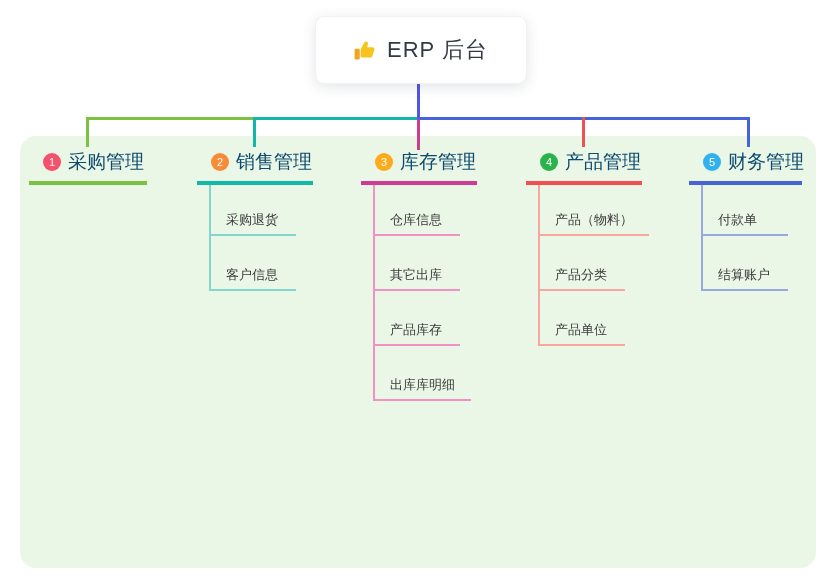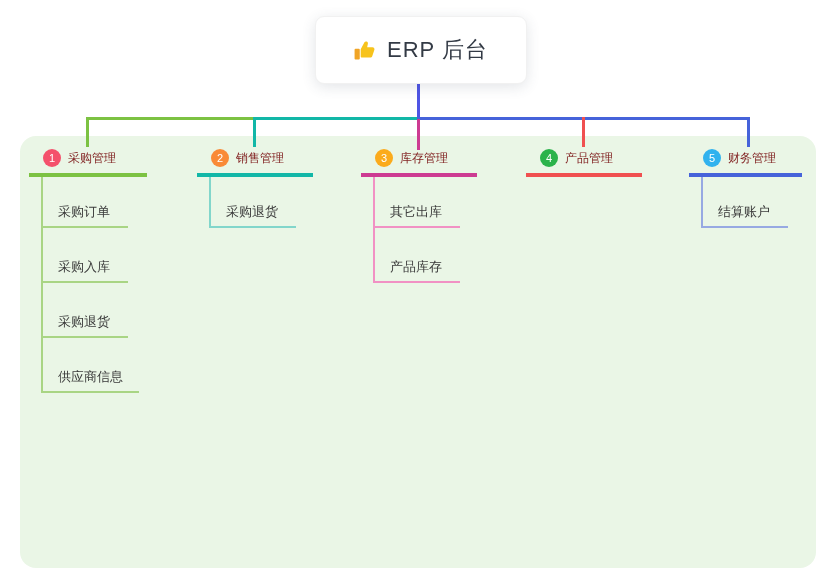--- a/index.html
+++ b/index.html
@@ -51,7 +51,7 @@
     width:18px;height:18px;border-radius:50%;background:var(--badge);
     color:#fff;font-size:11px;line-height:18px;text-align:center;flex:0 0 18px;
   }
-  .title{font-size:12px;color:#7f1d1d;white-space:nowrap;}
+  .title{font-size:19px;color:#0c4a6e;white-space:nowrap;}
   .kids{
     list-style:none;margin:0 0 0 12px;padding:0;
     border-left:2px solid var(--light);width:max-content;

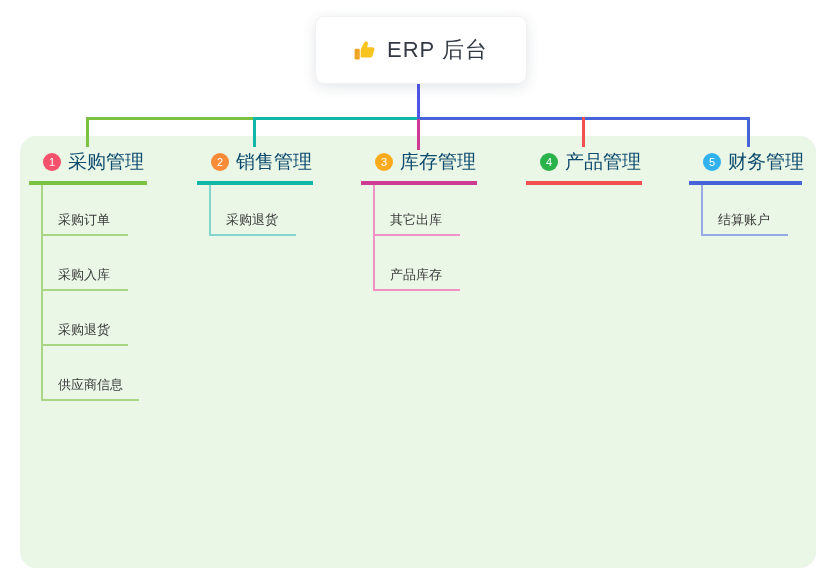--- a/index.html
+++ b/index.html
@@ -92,12 +92,6 @@
     <span class="badge">1</span>
     <span class="title">采购管理</span>
   </div>
-  <ul class="kids">
-    <li class="kid">采购订单</li>
-    <li class="kid">采购入库</li>
-    <li class="kid">采购退货</li>
-    <li class="kid">供应商信息</li>
-  </ul>
 </div>
 
 <div class="branch b1" style="--main: #12b7a7; --light: #82d6cb; --badge: #f98a37;">

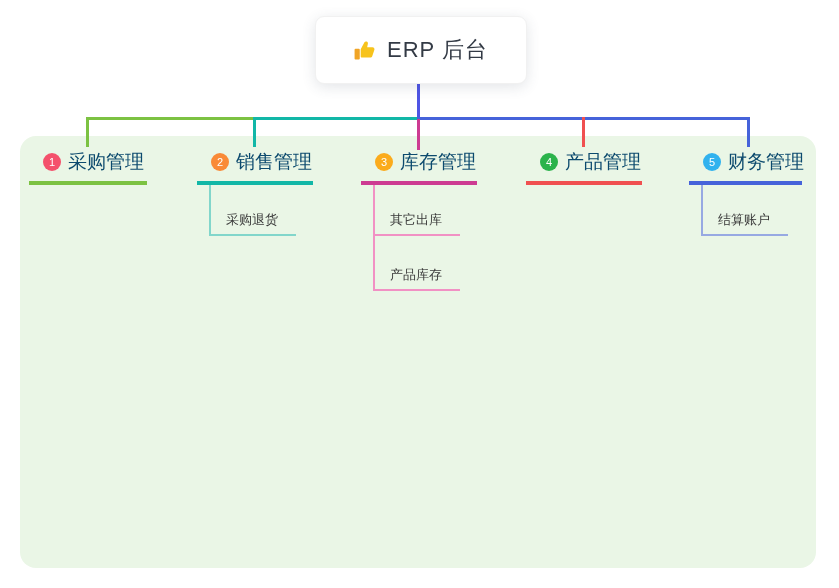--- a/index.html
+++ b/index.html
@@ -110,6 +110,7 @@
     <span class="title">库存管理</span>
   </div>
   <ul class="kids">
+    <li class="kid">仓库信息</li>
     <li class="kid">其它出库</li>
     <li class="kid">产品库存</li>
   </ul>

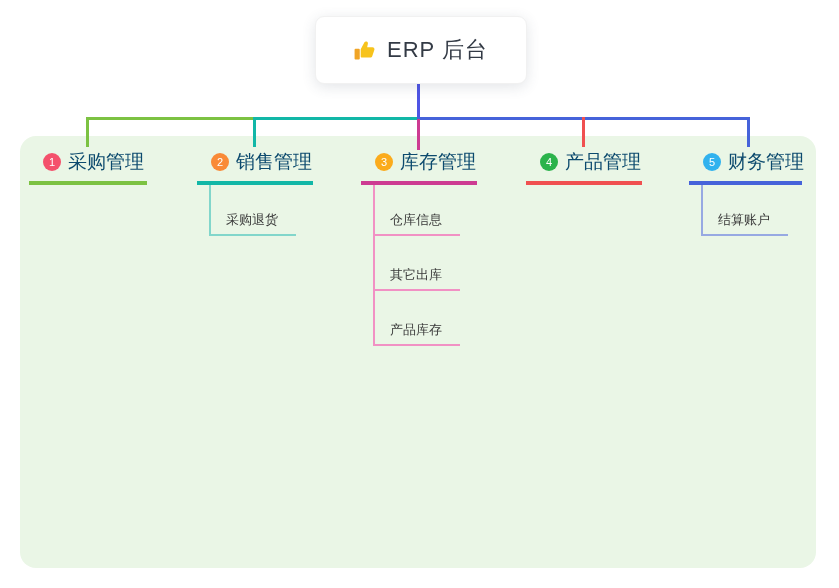--- a/index.html
+++ b/index.html
@@ -121,6 +121,11 @@
     <span class="badge">4</span>
     <span class="title">产品管理</span>
   </div>
+  <ul class="kids">
+    <li class="kid">产品（物料）</li>
+    <li class="kid">产品分类</li>
+    <li class="kid">产品单位</li>
+  </ul>
 </div>
 
 <div class="branch b4" style="--main: #4663da; --light: #97a9e2; --badge: #31b2ee;">

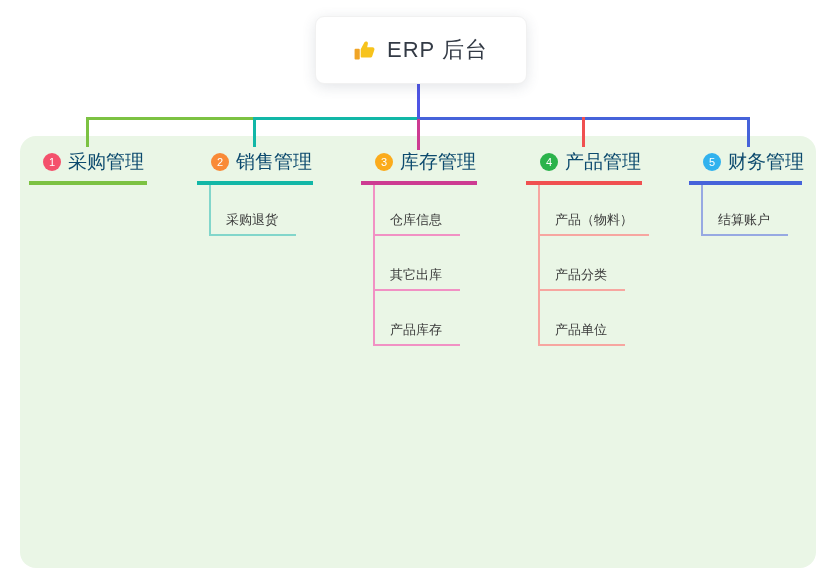--- a/index.html
+++ b/index.html
@@ -134,6 +134,7 @@
     <span class="title">财务管理</span>
   </div>
   <ul class="kids">
+    <li class="kid">付款单</li>
     <li class="kid">结算账户</li>
   </ul>
 </div>

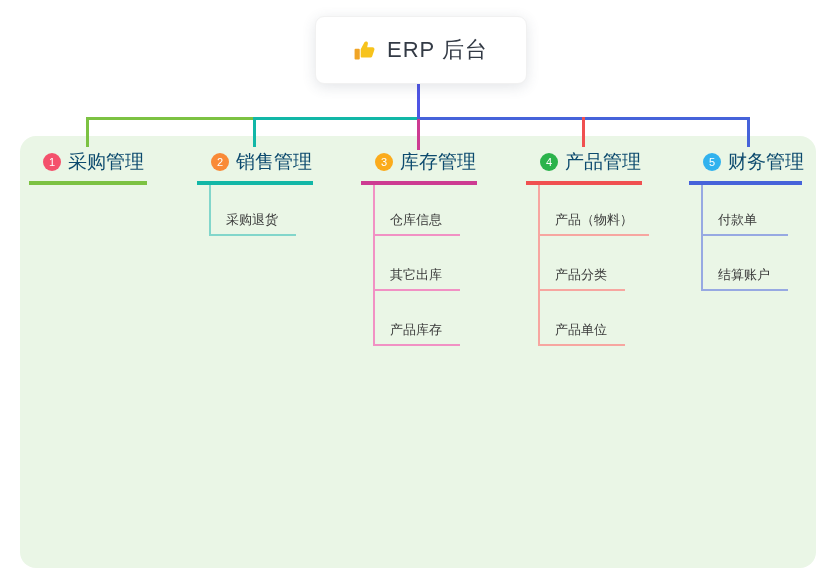--- a/index.html
+++ b/index.html
@@ -101,6 +101,7 @@
   </div>
   <ul class="kids">
     <li class="kid">采购退货</li>
+    <li class="kid">客户信息</li>
   </ul>
 </div>
 

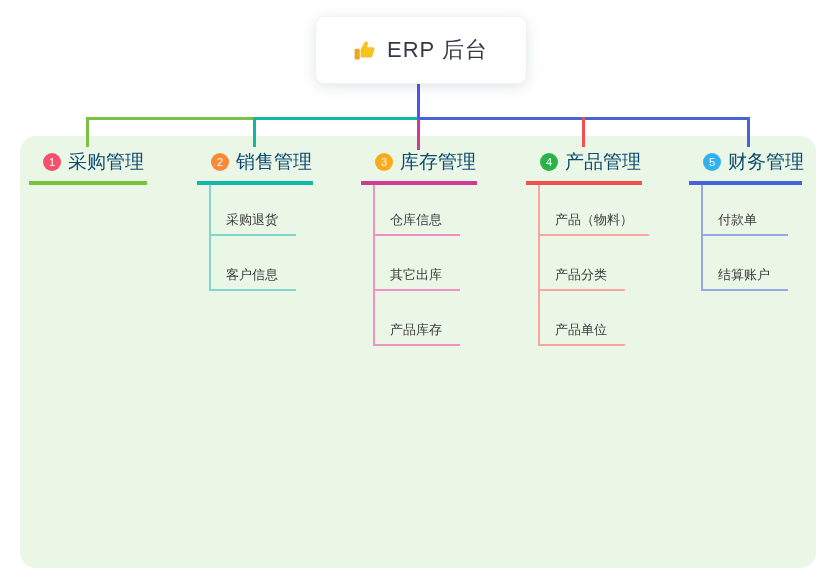--- a/index.html
+++ b/index.html
@@ -114,6 +114,7 @@
     <li class="kid">仓库信息</li>
     <li class="kid">其它出库</li>
     <li class="kid">产品库存</li>
+    <li class="kid">出库库明细</li>
   </ul>
 </div>
 

